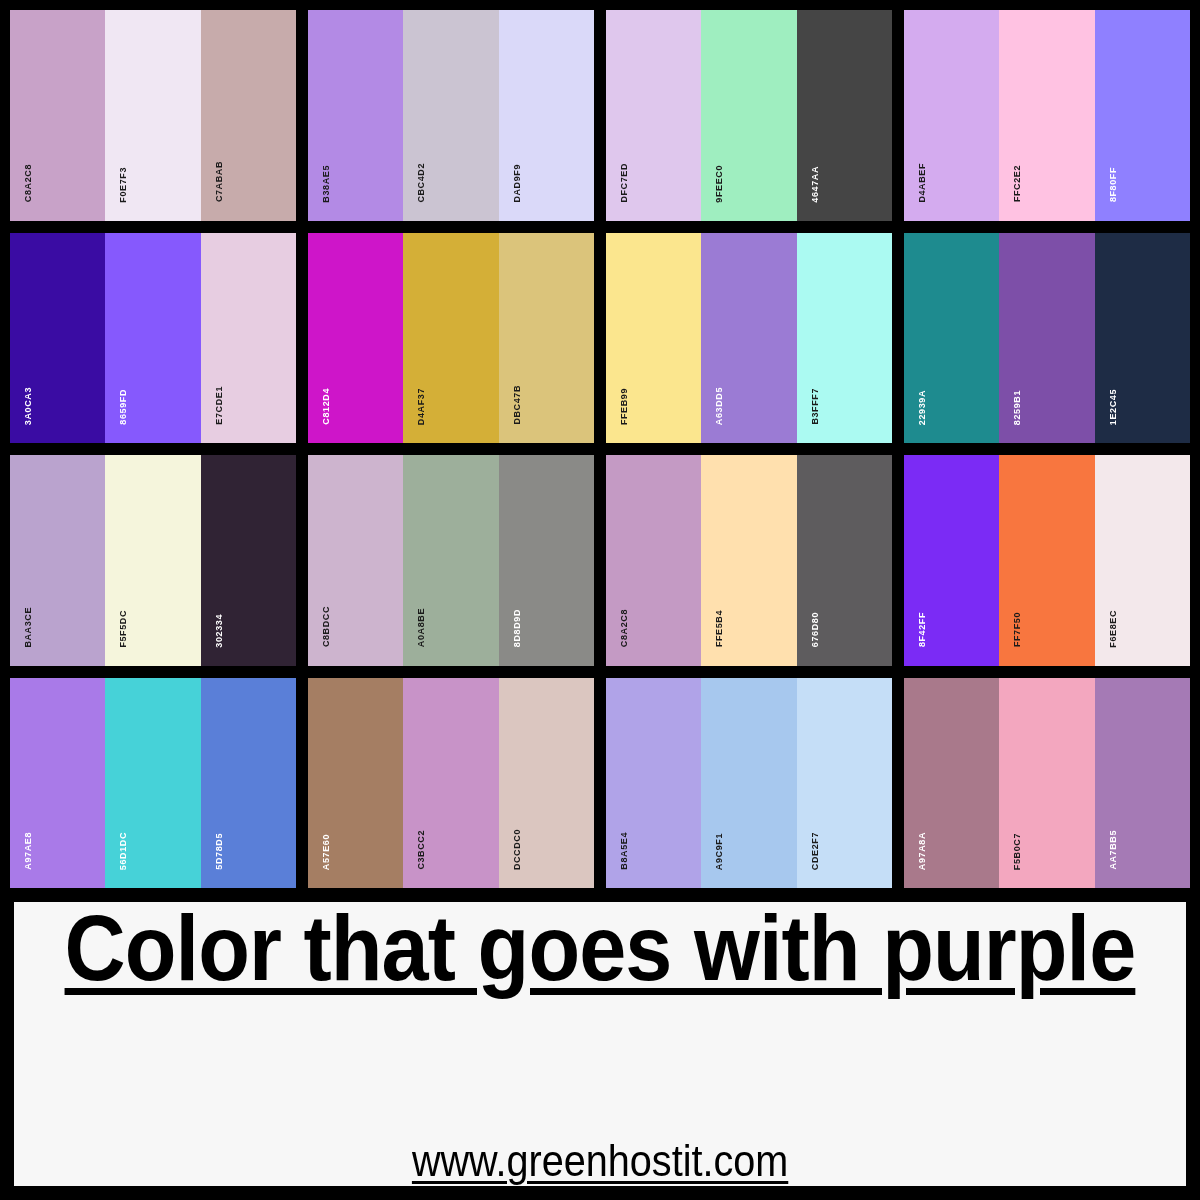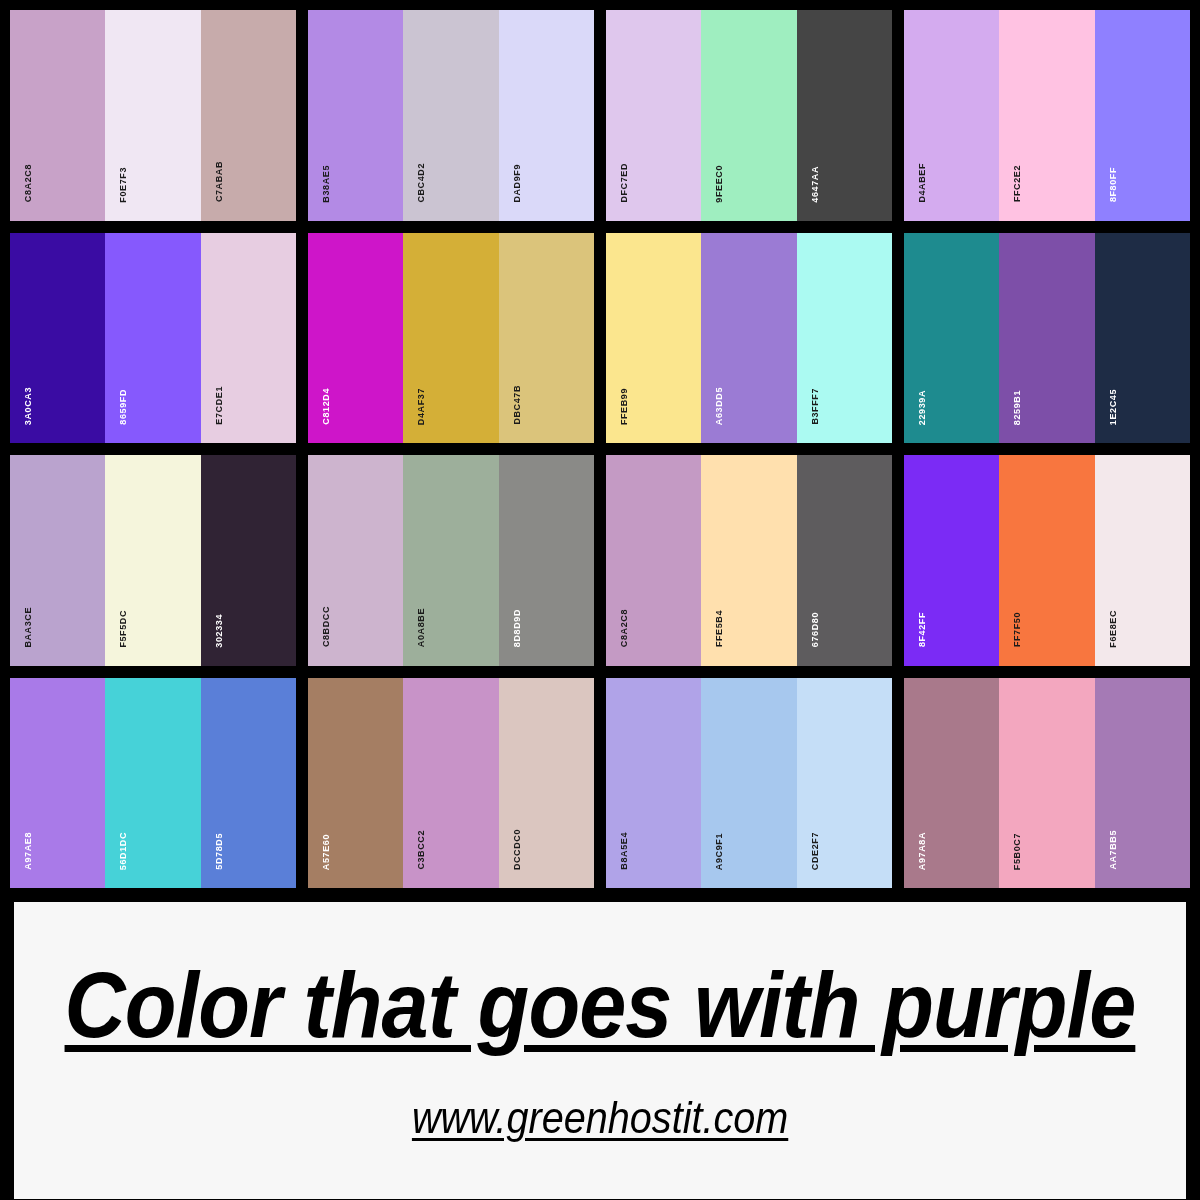--- a/index.html
+++ b/index.html
@@ -62,15 +62,14 @@
   .label-light { color: #ffffff; }
 
   .footer-card {
-    margin: 14px 14px 1px 14px;
+    margin: 14px 14px 14px 14px;
     flex: 1 1 auto;
     background: #f7f7f7;
     display: flex;
     flex-direction: column;
     align-items: center;
-    justify-content: center;
+    justify-content: space-between;
     box-sizing: border-box;
-    font-style: italic;
   }
   .footer-title {
     font-family: "Liberation Sans Narrow", "Liberation Sans", sans-serif;

